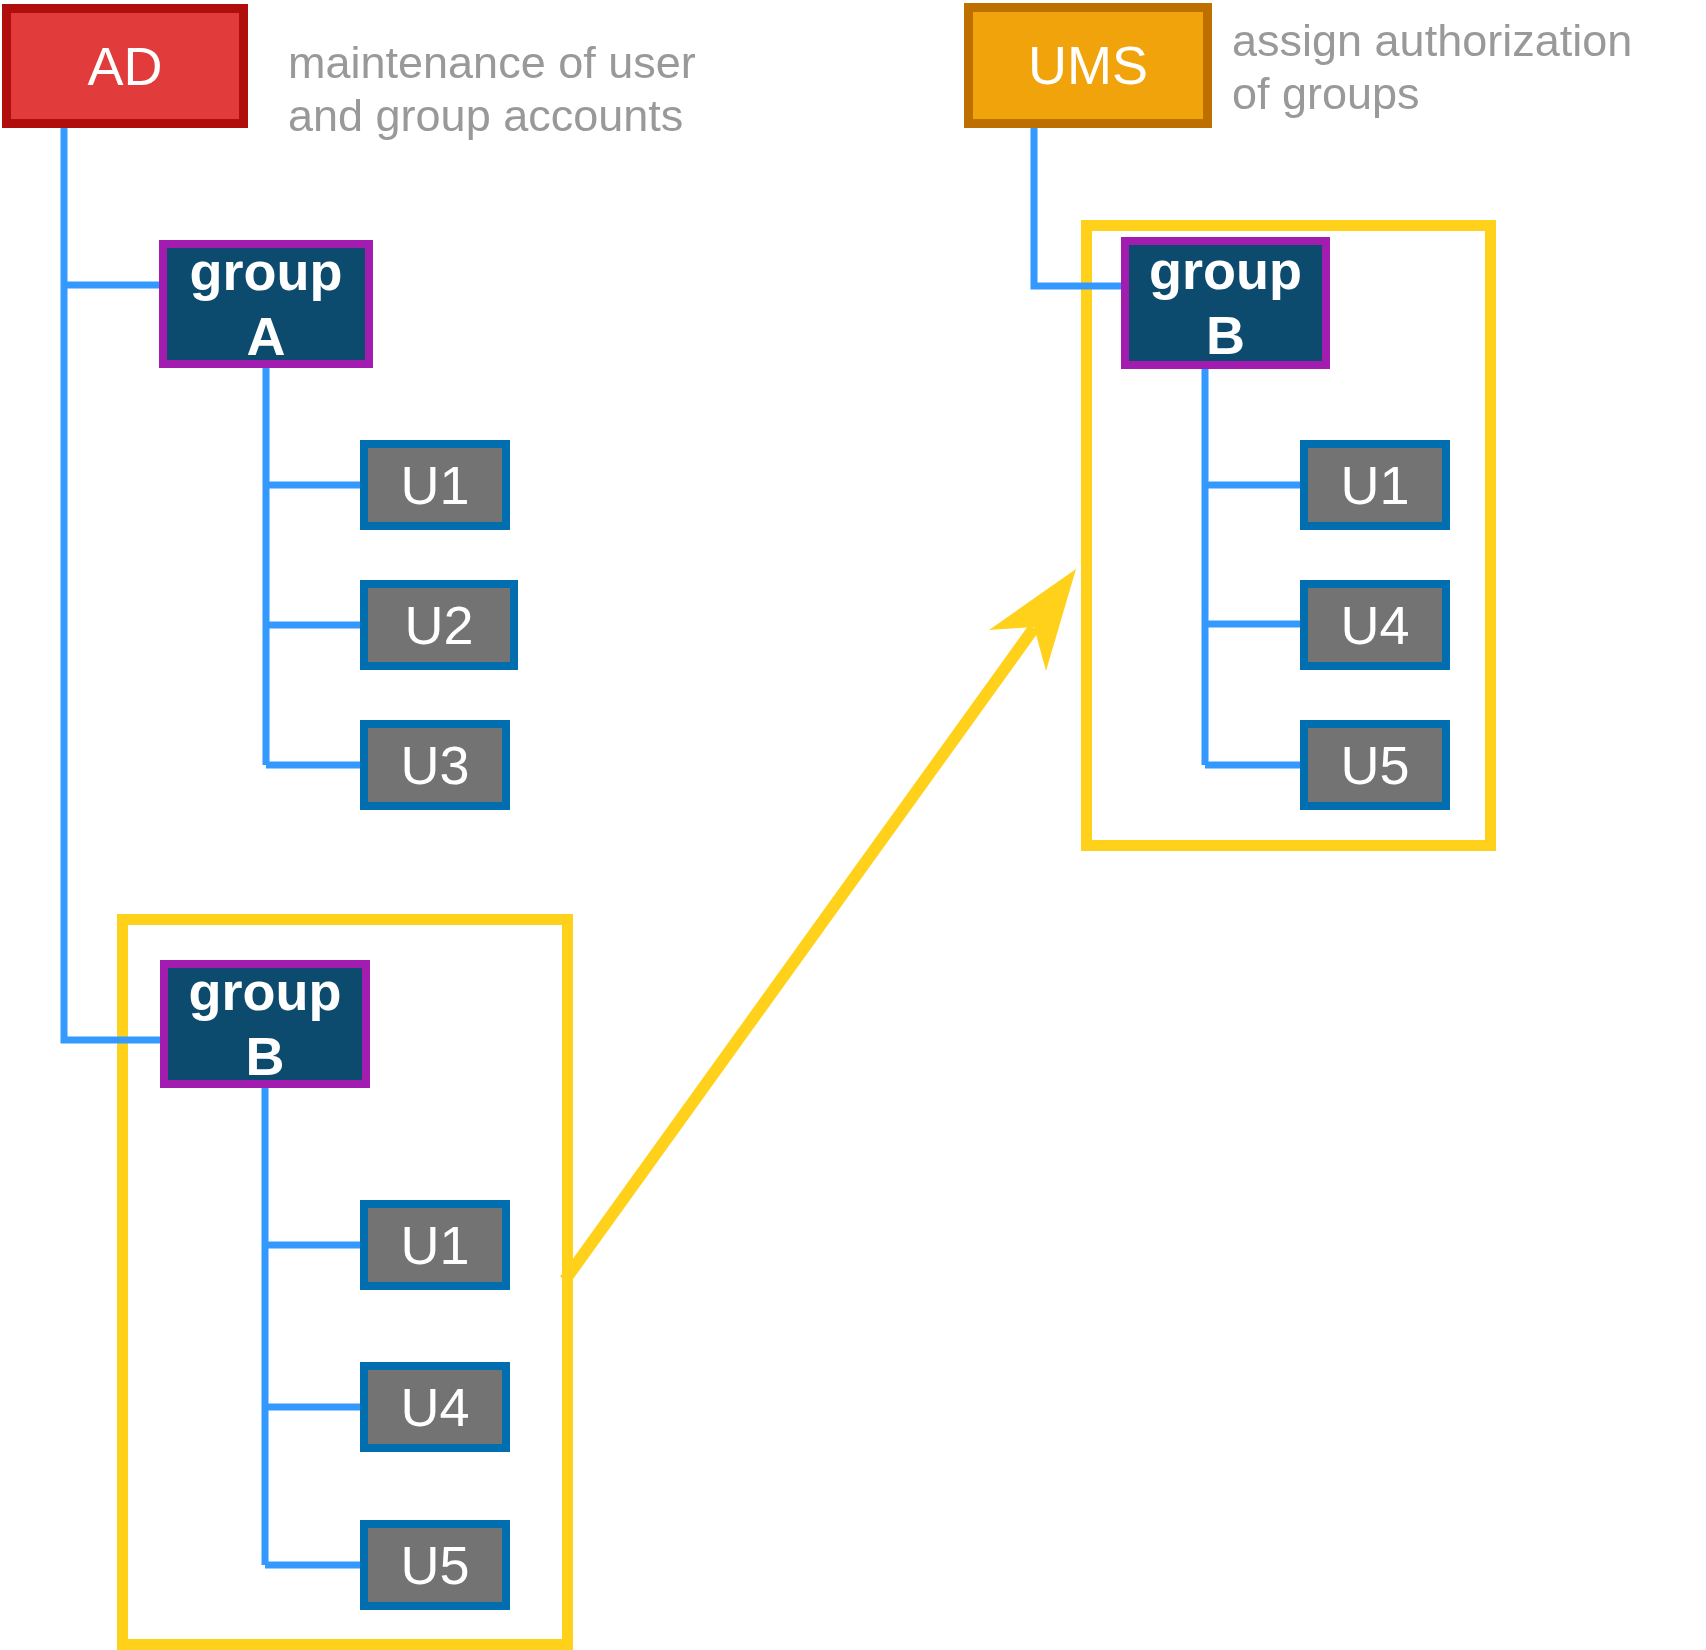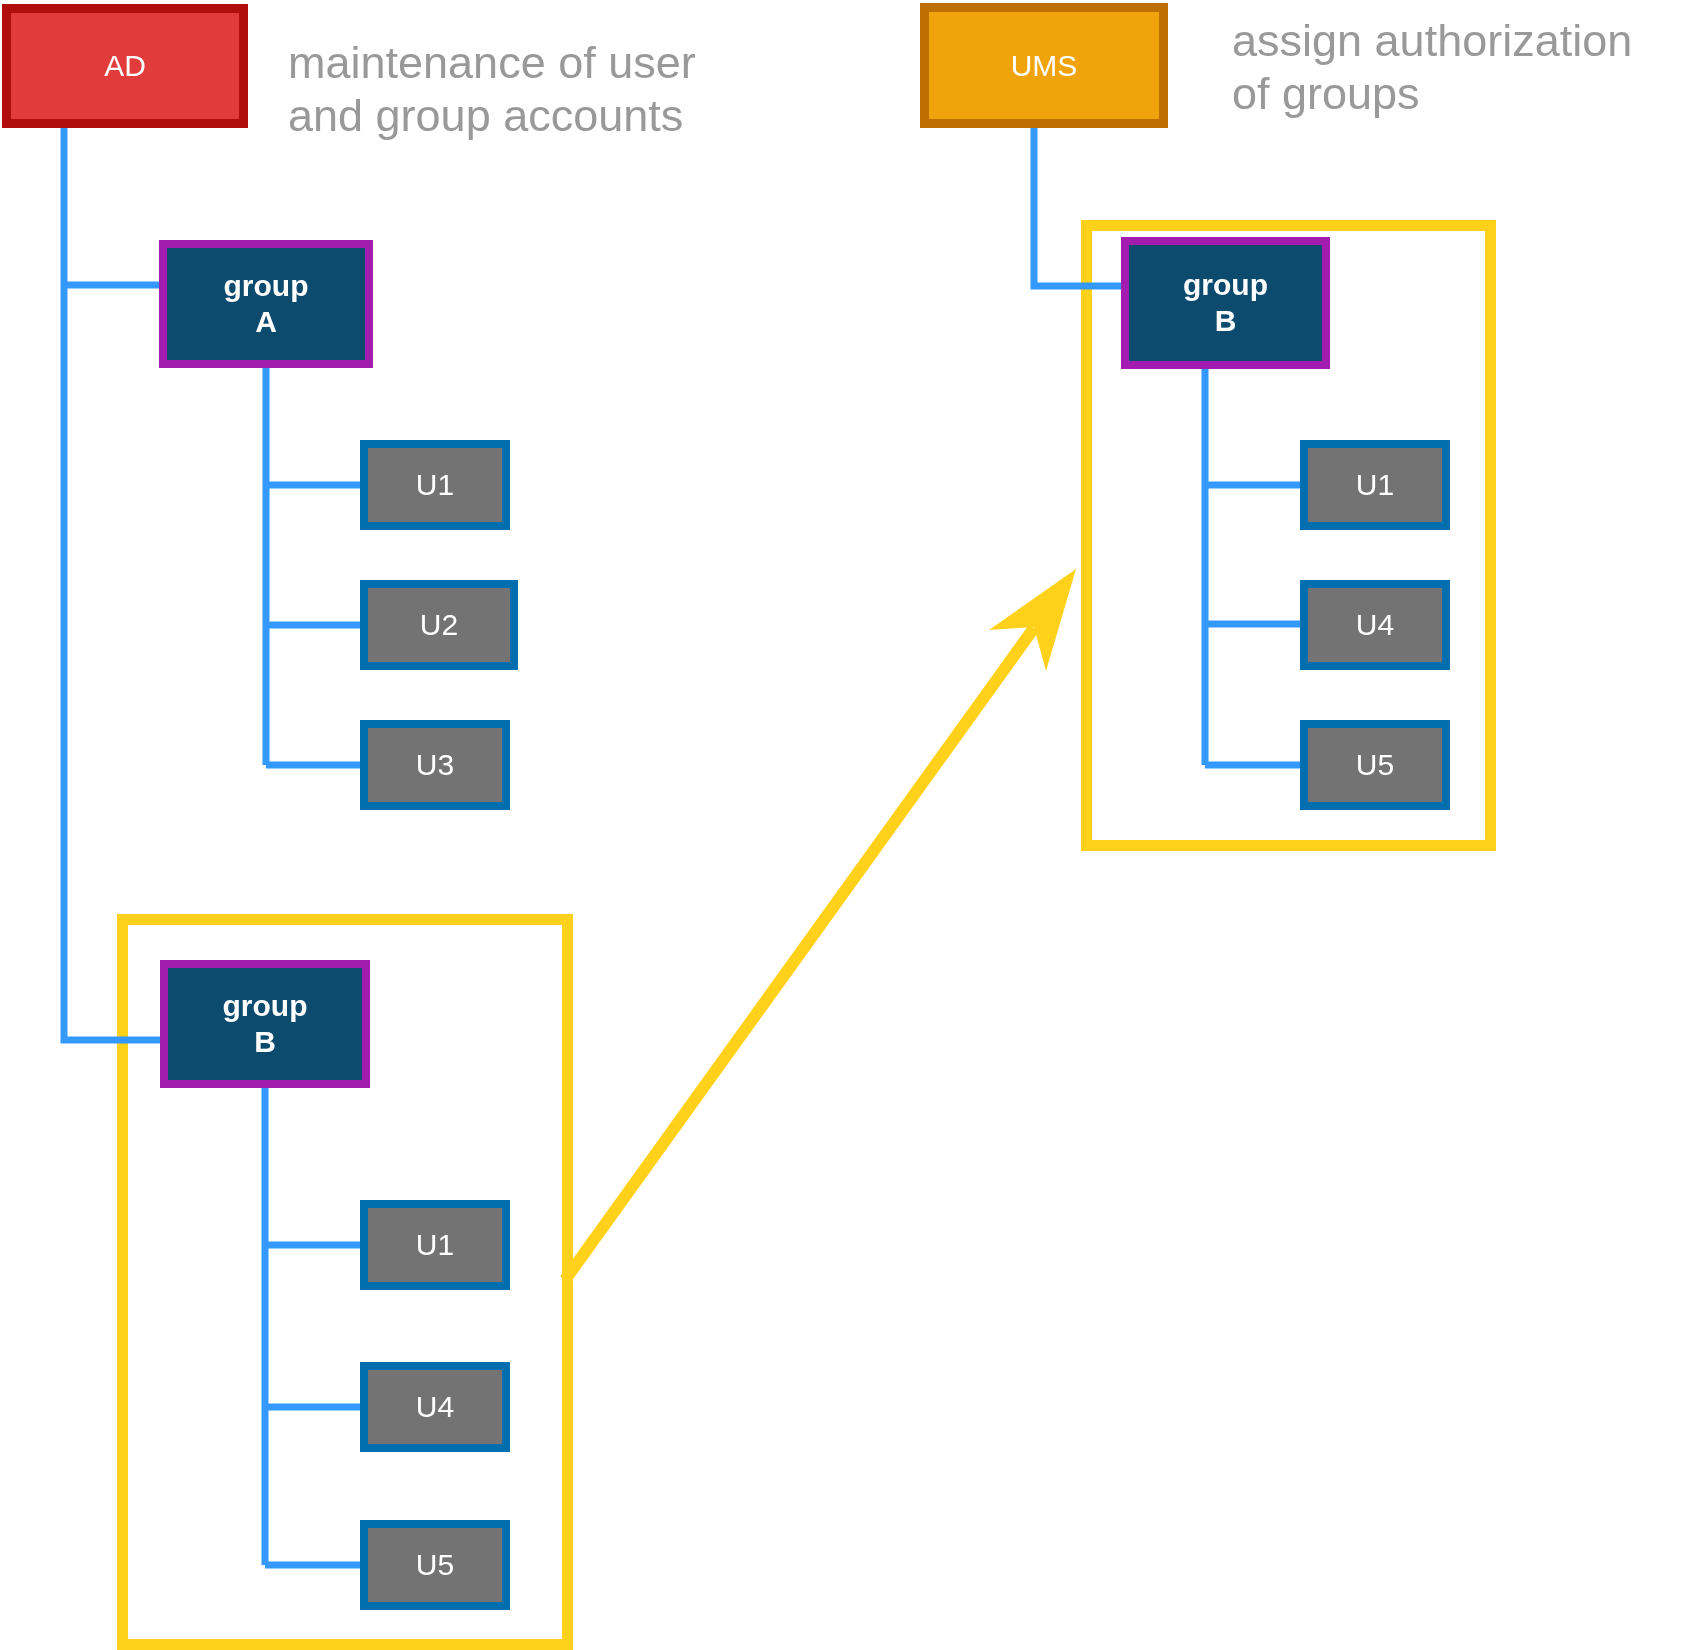--- a/index.html
+++ b/index.html
@@ -36,7 +36,7 @@
     align-items: center;
     justify-content: center;
     color: #ffffff;
-    font-size: 30px;
+    font-size: 54px;
     line-height: 1.2;
     text-align: center;
     z-index: 3;

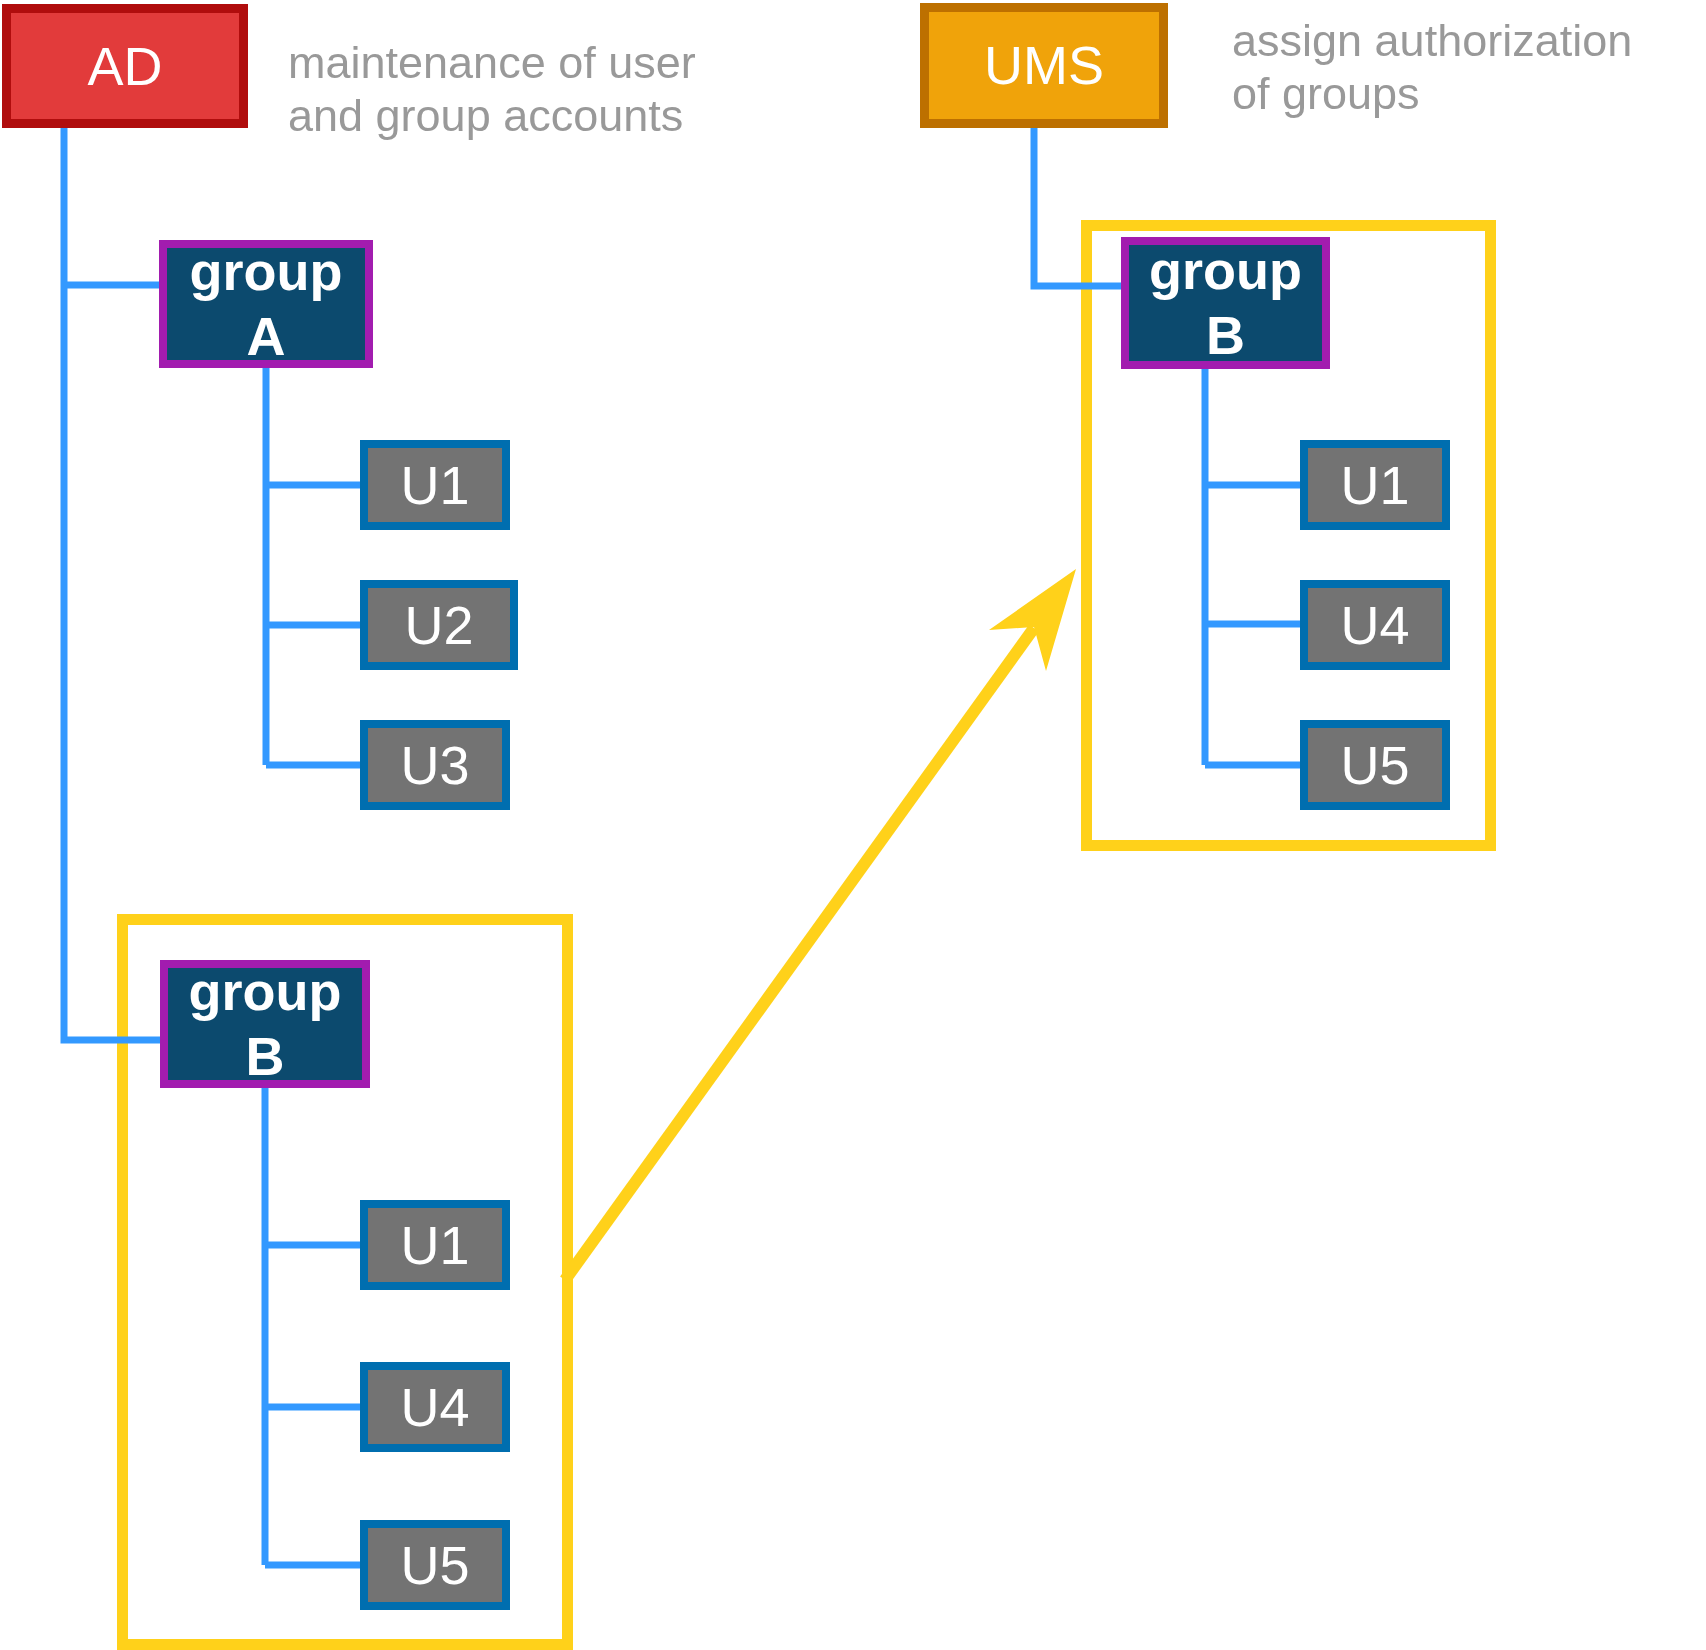--- a/index.html
+++ b/index.html
@@ -97,7 +97,7 @@
     <span>AD</span>
   </div>
 
-  <div class="node orange" style="left:920px; top:3px; width:248px; height:125px;">
+  <div class="node orange" style="left:964px; top:3px; width:248px; height:125px;">
     <span>UMS</span>
   </div>
 

